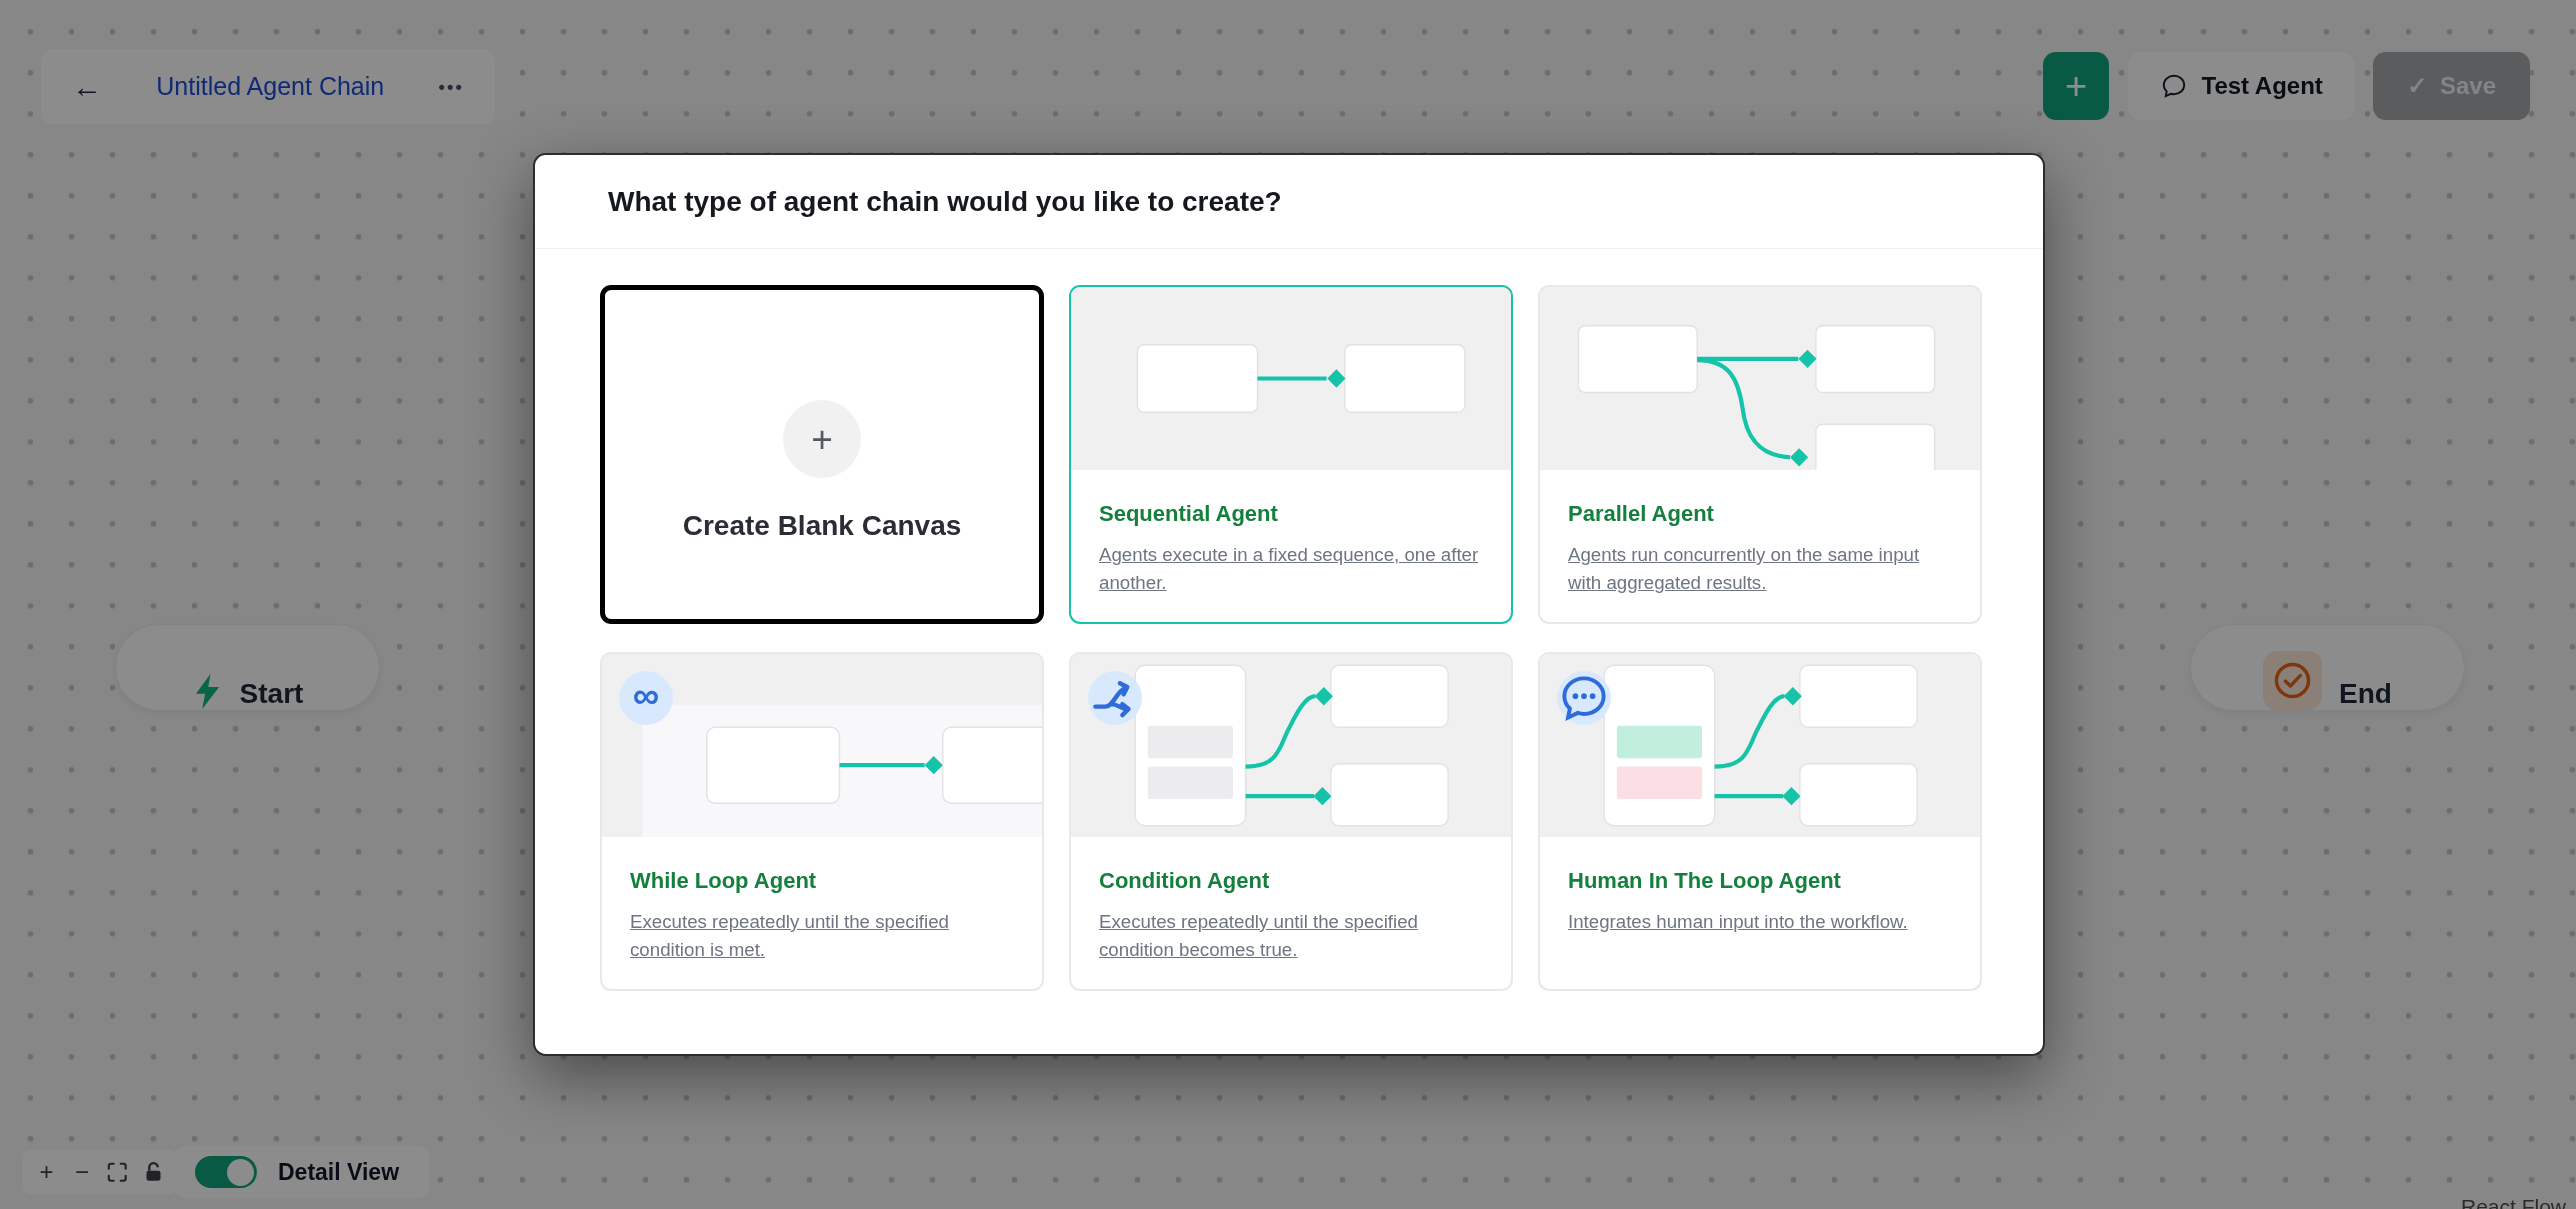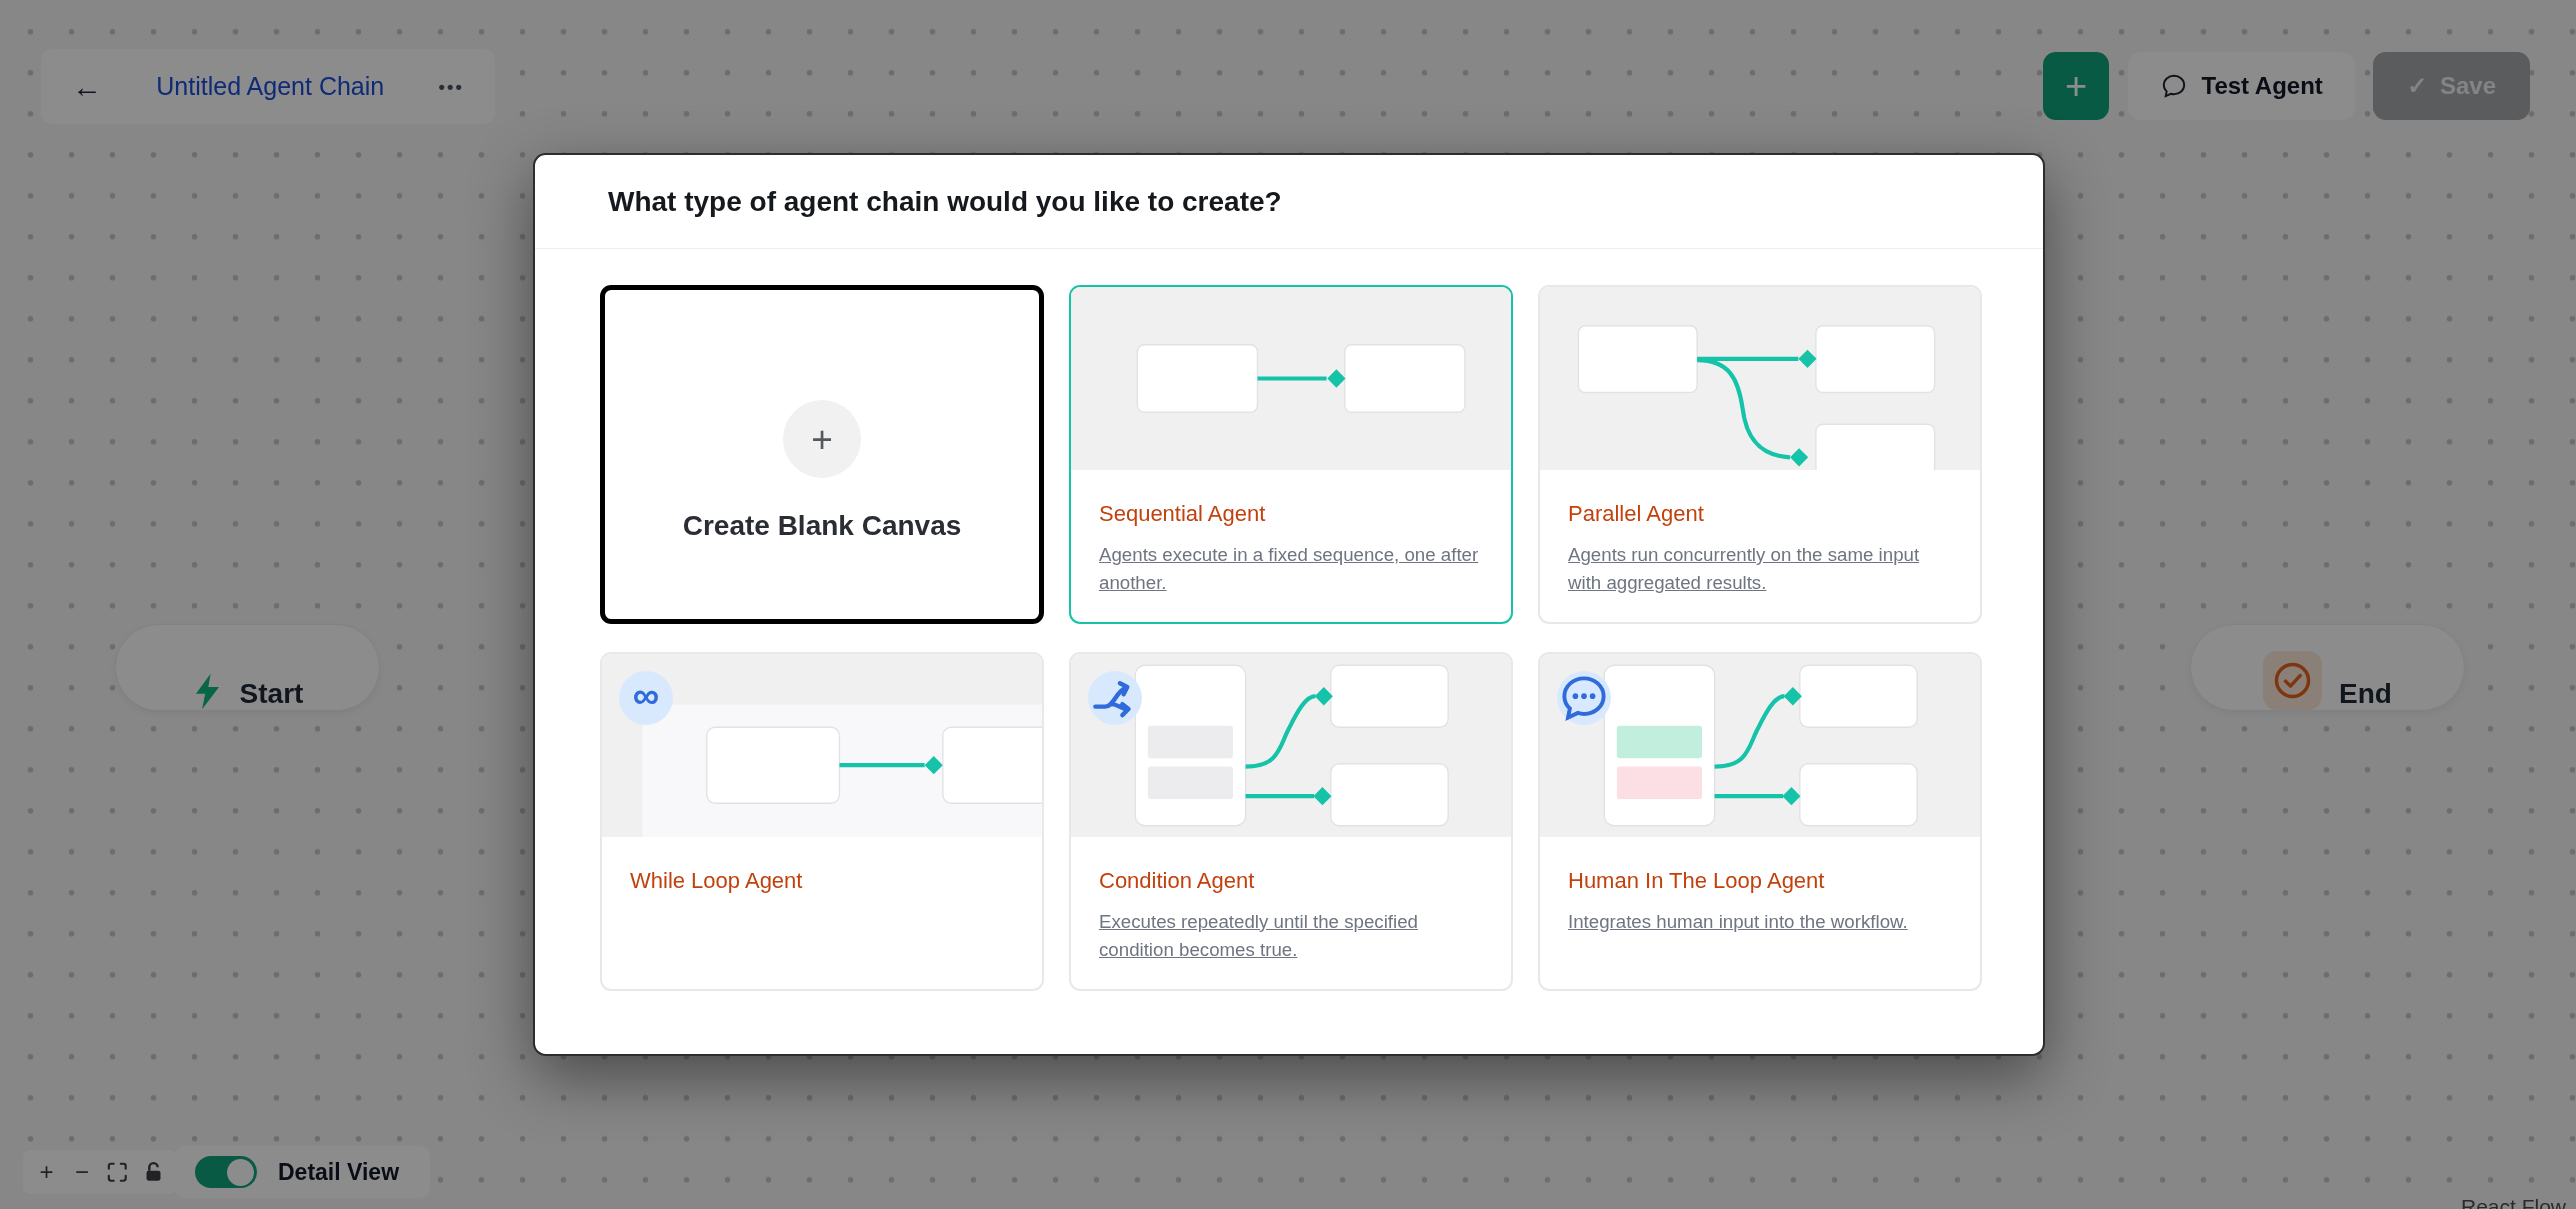--- a/index.html
+++ b/index.html
@@ -71,7 +71,7 @@
   .diagram{height:183px;background:#f0f0f1;position:relative;overflow:hidden;}
   .diagram svg{position:absolute;inset:0;width:100%;height:100%;}
   .info{padding:31px 28px 0 28px;}
-  .card-title{font-size:22px;font-weight:400;color:#c2410c;margin-bottom:14px;}
+  .card-title{font-size:22px;font-weight:700;color:#15803d;margin-bottom:14px;}
   .card-desc{font-size:18.7px;line-height:1.5;color:#6e7580;max-width:395px;text-decoration:underline;}
 
   .node-box{fill:#ffffff;stroke:#e2e2e6;stroke-width:2;}

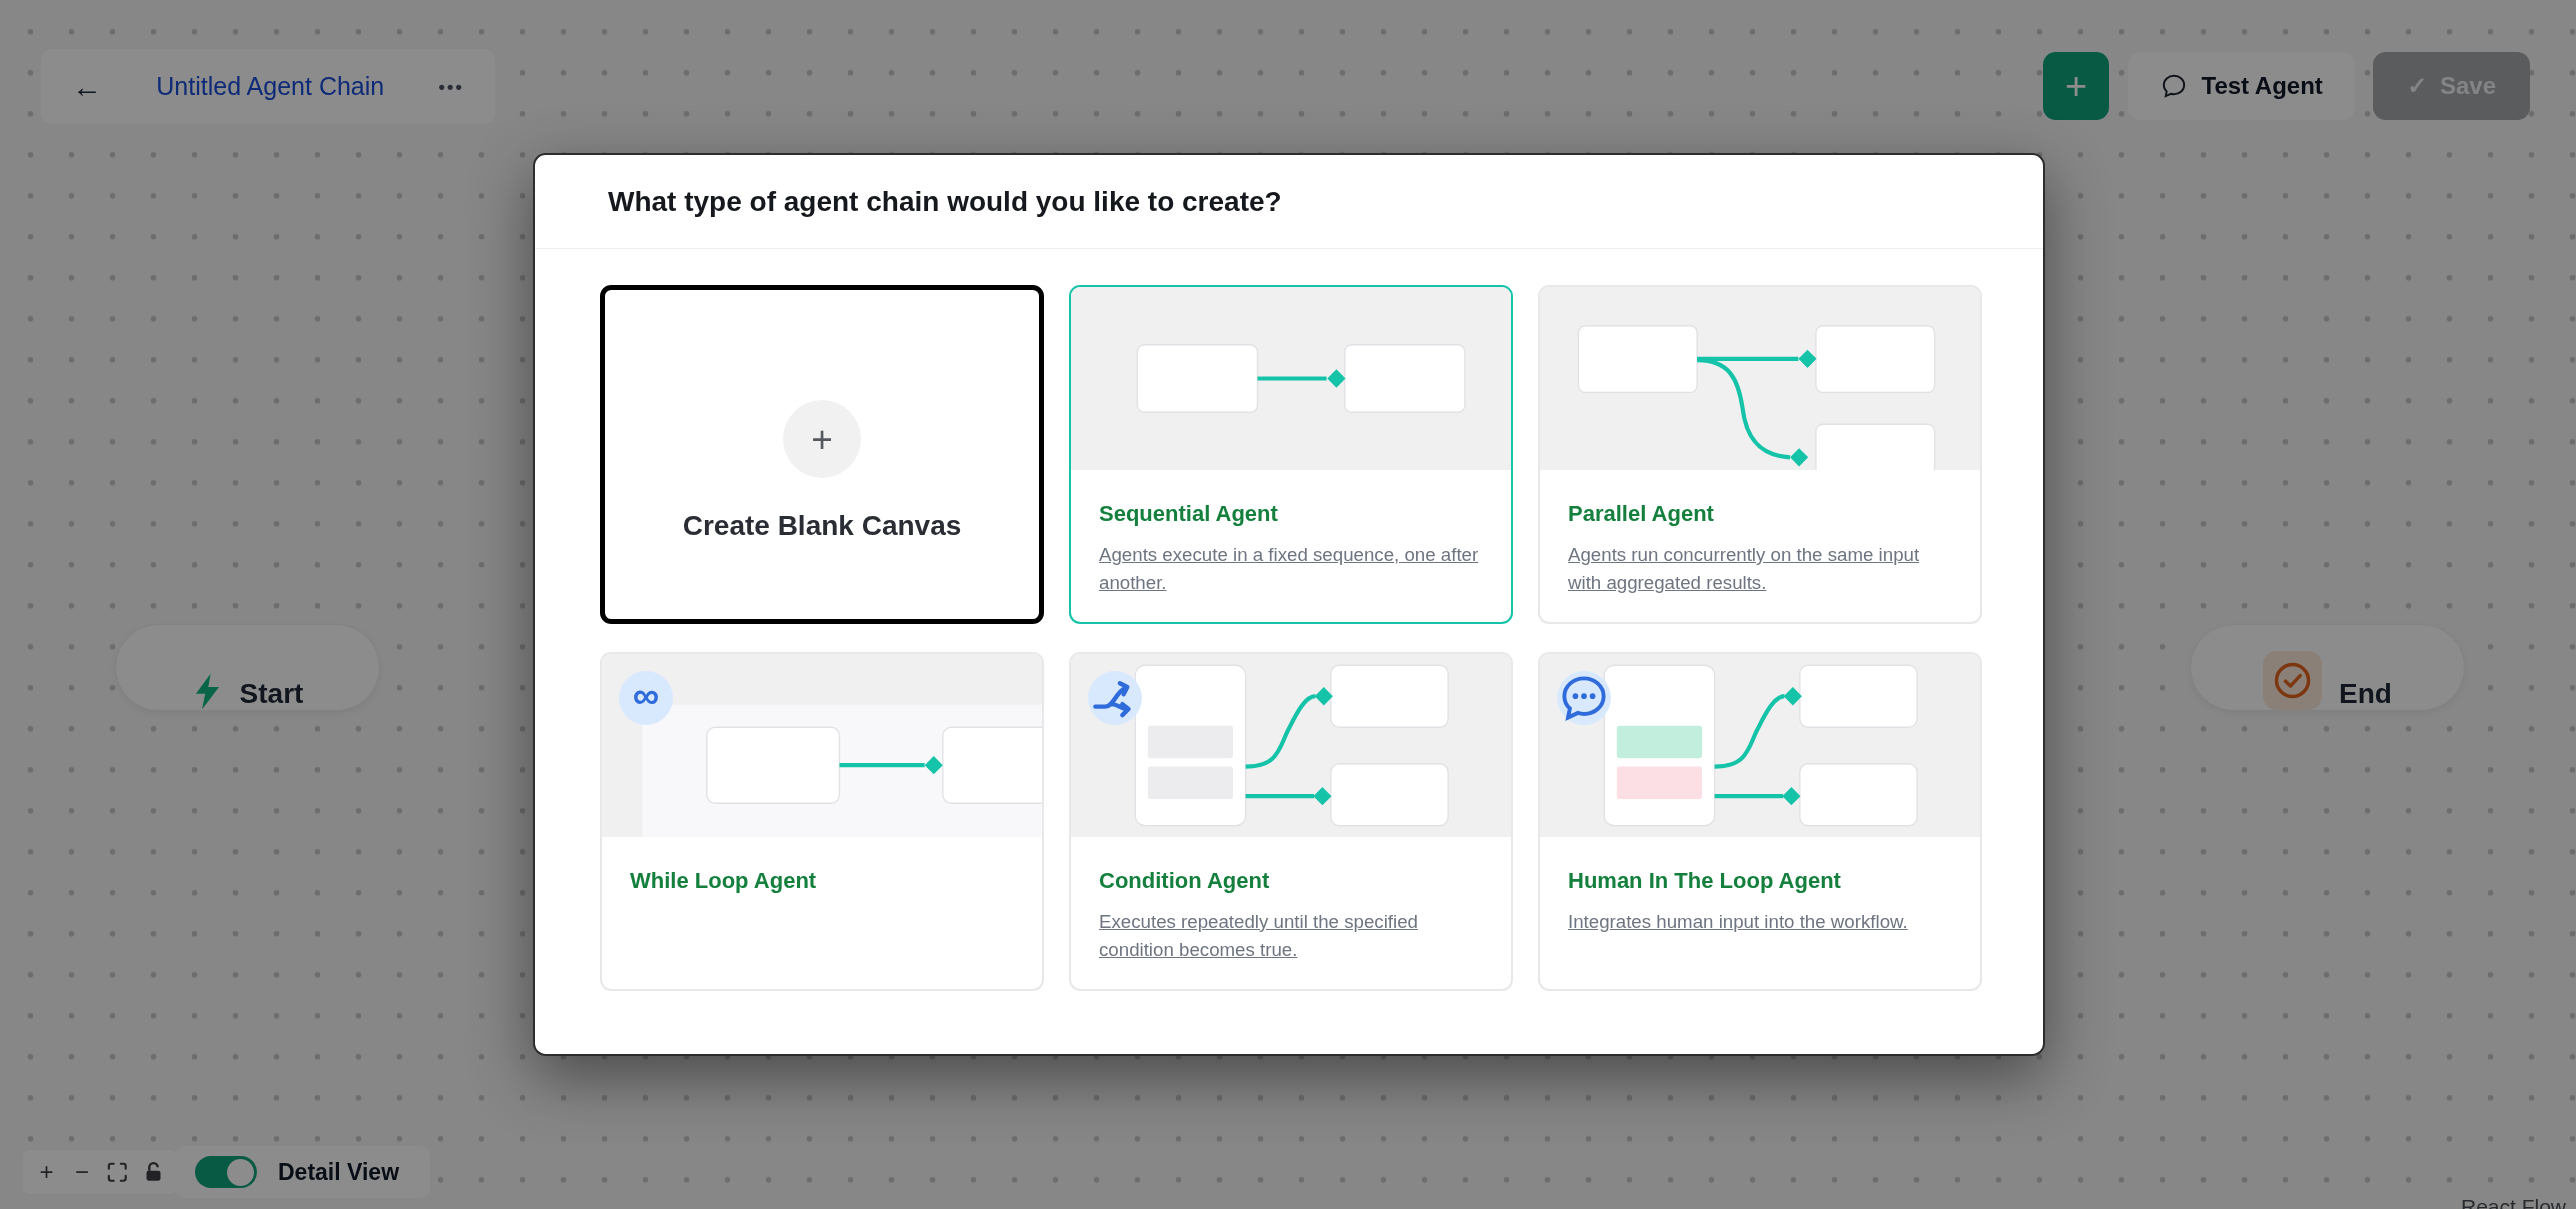--- a/index.html
+++ b/index.html
@@ -238,6 +238,7 @@
       </div>
       <div class="info">
         <div class="card-title">While Loop Agent</div>
+        <div class="card-desc">Executes repeatedly until the specified condition is met.</div>
       </div>
     </div>
 

